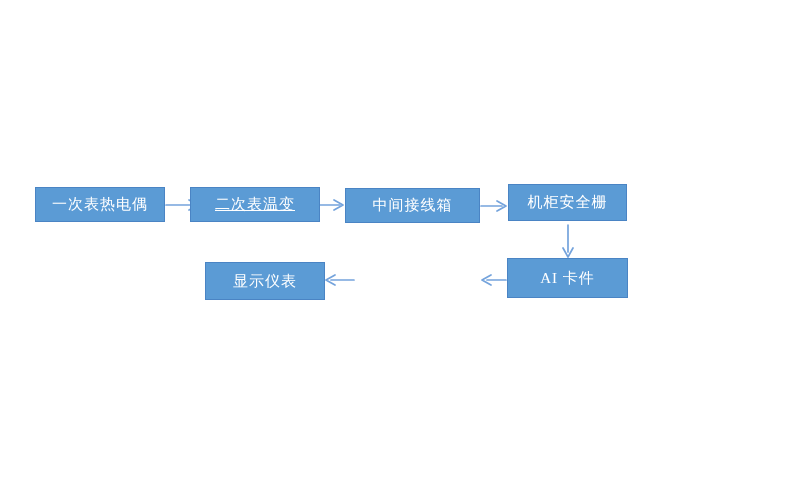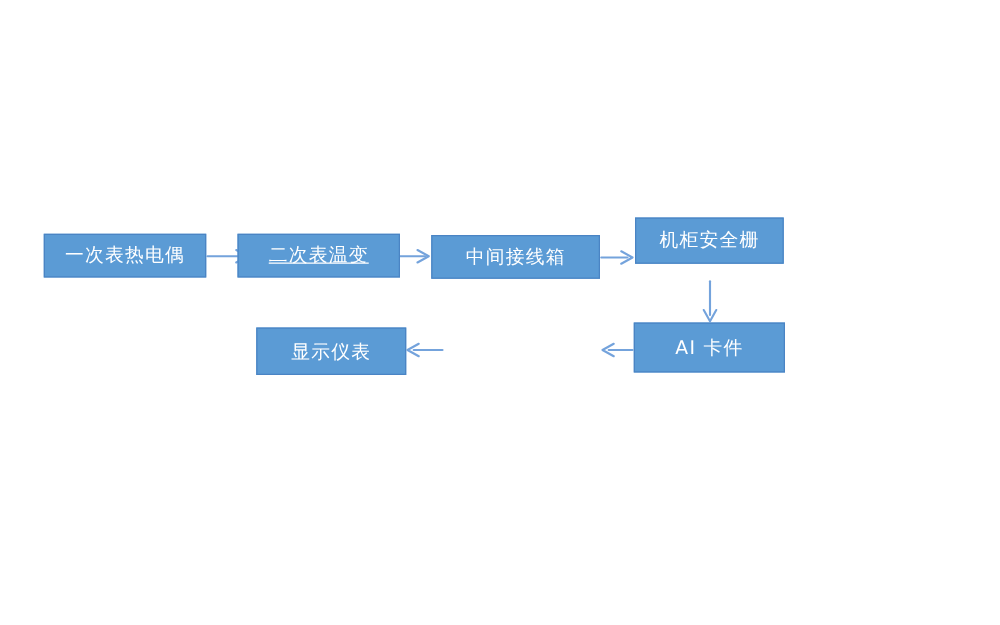--- a/index.html
+++ b/index.html
@@ -46,7 +46,7 @@
   .n1 { left: 35px;  top: 187px; width: 130px; height: 35px; }
   .n2 { left: 190px; top: 187px; width: 130px; height: 35px; text-decoration: underline; }
   .n3 { left: 345px; top: 188px; width: 135px; height: 35px; }
-  .n4 { left: 508px; top: 174px; width: 119px; height: 37px; }
+  .n4 { left: 508px; top: 184px; width: 119px; height: 37px; }
   .n5 { left: 205px; top: 262px; width: 120px; height: 38px; font-family: Liberation Mono, monospace; }
   .n6 { left: 355px; top: 263px; width: 125px; height: 37px; }
   .n7 { left: 507px; top: 258px; width: 121px; height: 40px; }

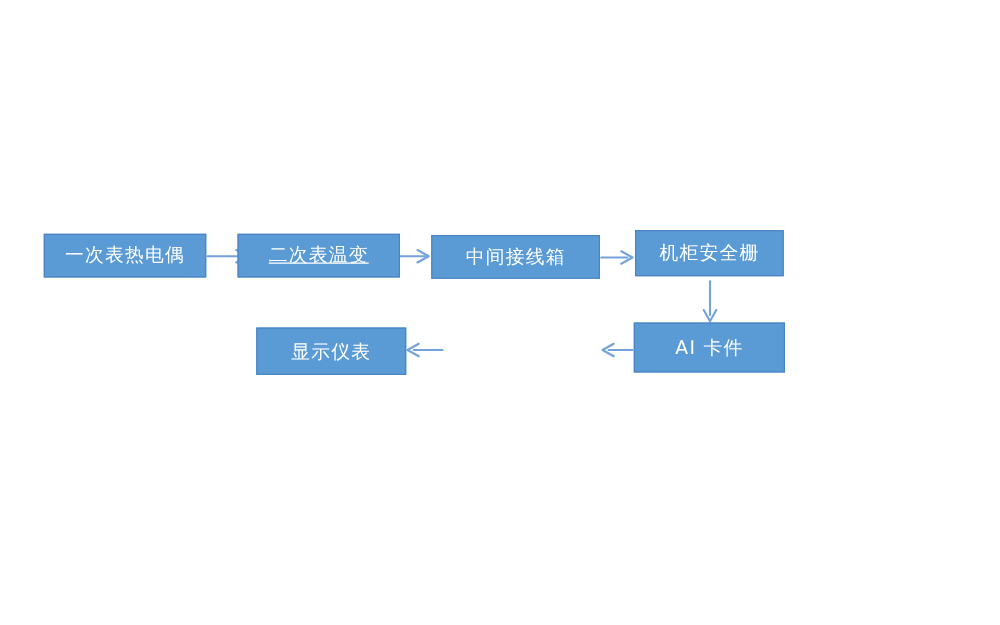--- a/index.html
+++ b/index.html
@@ -49,7 +49,7 @@
   .n4 { left: 508px; top: 184px; width: 119px; height: 37px; }
   .n5 { left: 205px; top: 262px; width: 120px; height: 38px; font-family: Liberation Mono, monospace; }
   .n6 { left: 355px; top: 263px; width: 125px; height: 37px; }
-  .n7 { left: 507px; top: 258px; width: 121px; height: 40px; }
+  .n7 { left: 507px; top: 258px; width: 121px; height: 40px; font-family: Liberation Serif, serif; }
 </style>
 </head>
 <body>

